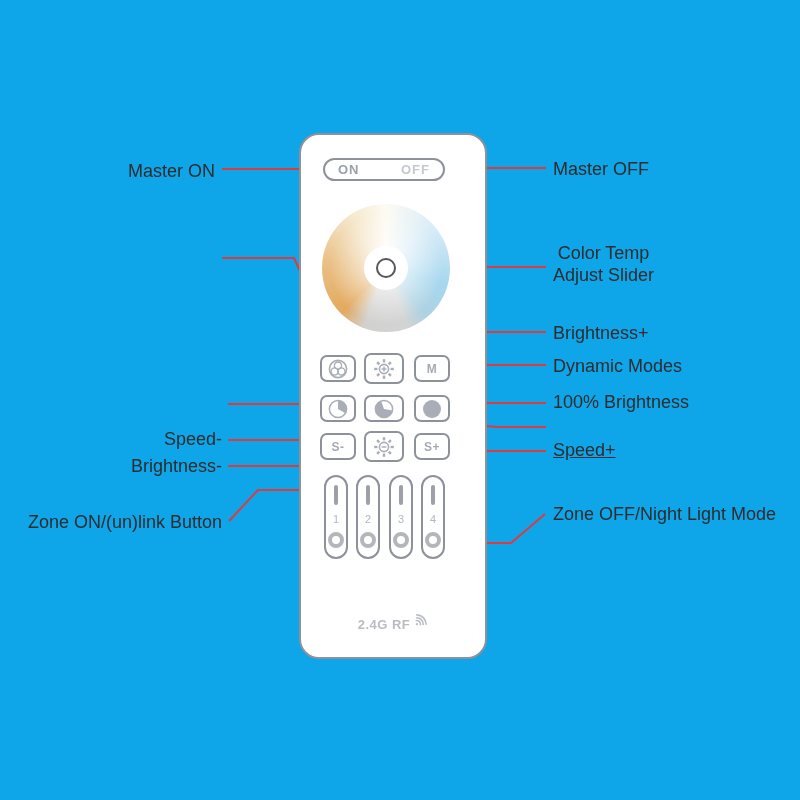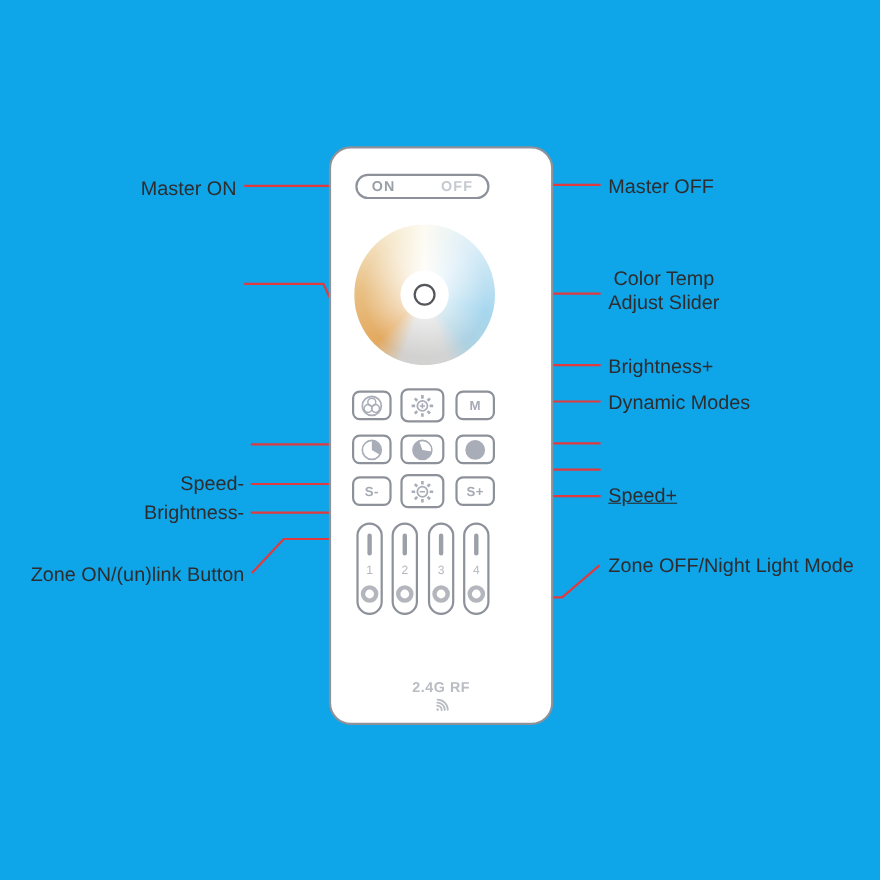--- a/index.html
+++ b/index.html
@@ -23,7 +23,7 @@
   .callout.right{text-align:center;}
 
   
-  #remote{position:absolute;left:299px;top:133px;width:204px;height:526px;
+  #remote{position:absolute;left:299px;top:133px;width:188px;height:526px;
           border:2px solid var(--body-border);border-radius:20px;background:#fff;box-sizing:border-box;}
 
   

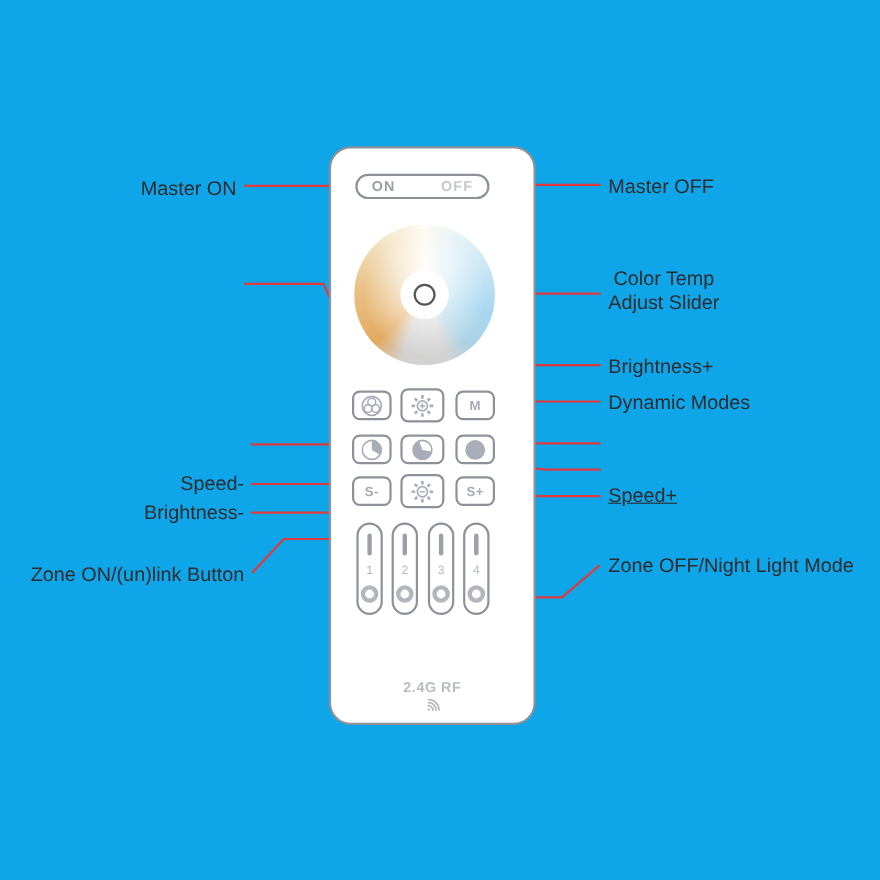--- a/index.html
+++ b/index.html
@@ -104,6 +104,7 @@
 Adjust Slider</div>
   <div class="callout right" style="left:553px;top:322px;">Brightness+</div>
   <div class="callout right" style="left:553px;top:355px;">Dynamic Modes</div>
+  <div class="callout right" style="left:553px;top:391px;">100% Brightness</div>
   <div class="callout right" style="left:553px;top:439px;text-decoration:underline;">Speed+</div>
   <div class="callout right" style="left:553px;top:503px;">Zone OFF/Night Light Mode</div>
 

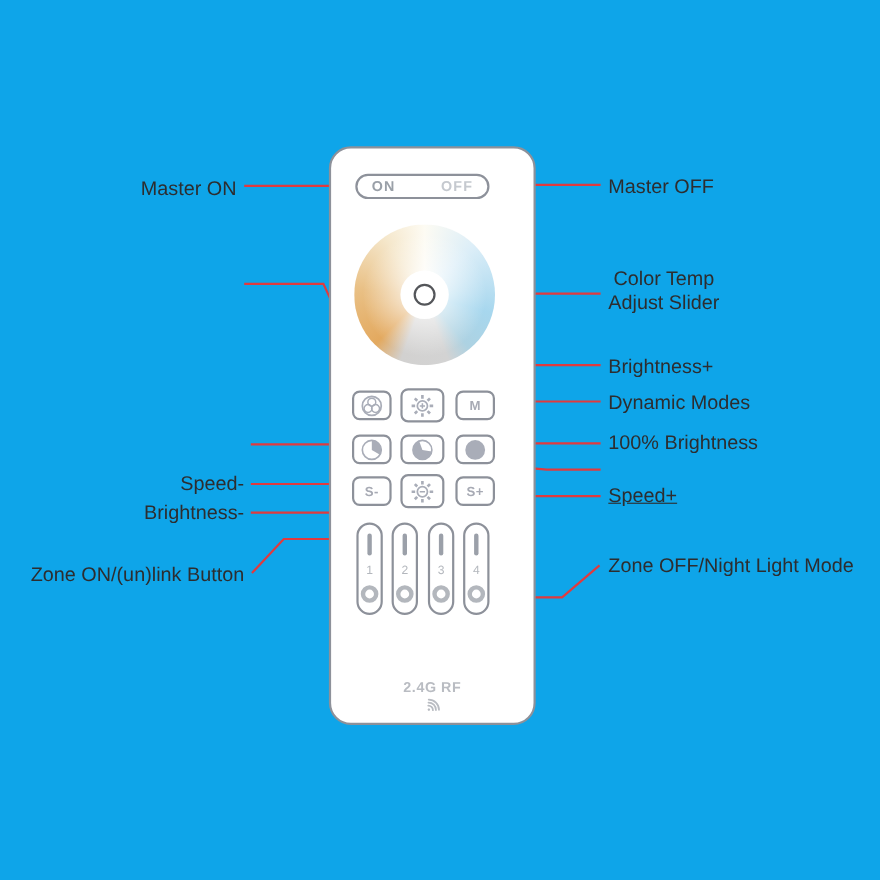--- a/index.html
+++ b/index.html
@@ -63,7 +63,7 @@
   .zone-dot{width:16px;height:16px;border:4px solid var(--muted-text);border-radius:50%;box-sizing:border-box;background:#fff;}
 
   
-  .rf{position:absolute;left:0;top:478px;width:100%;display:flex;align-items:center;justify-content:center;gap:2px;flex-direction:column;}
+  .rf{position:absolute;left:0;top:478px;width:100%;display:flex;align-items:flex-start;justify-content:center;gap:2px;}
   .rf-text{font-size:13px;font-weight:bold;color:#b9bcc2;letter-spacing:.5px;padding-top:4px;}
 
   .icon-svg{display:block;}

